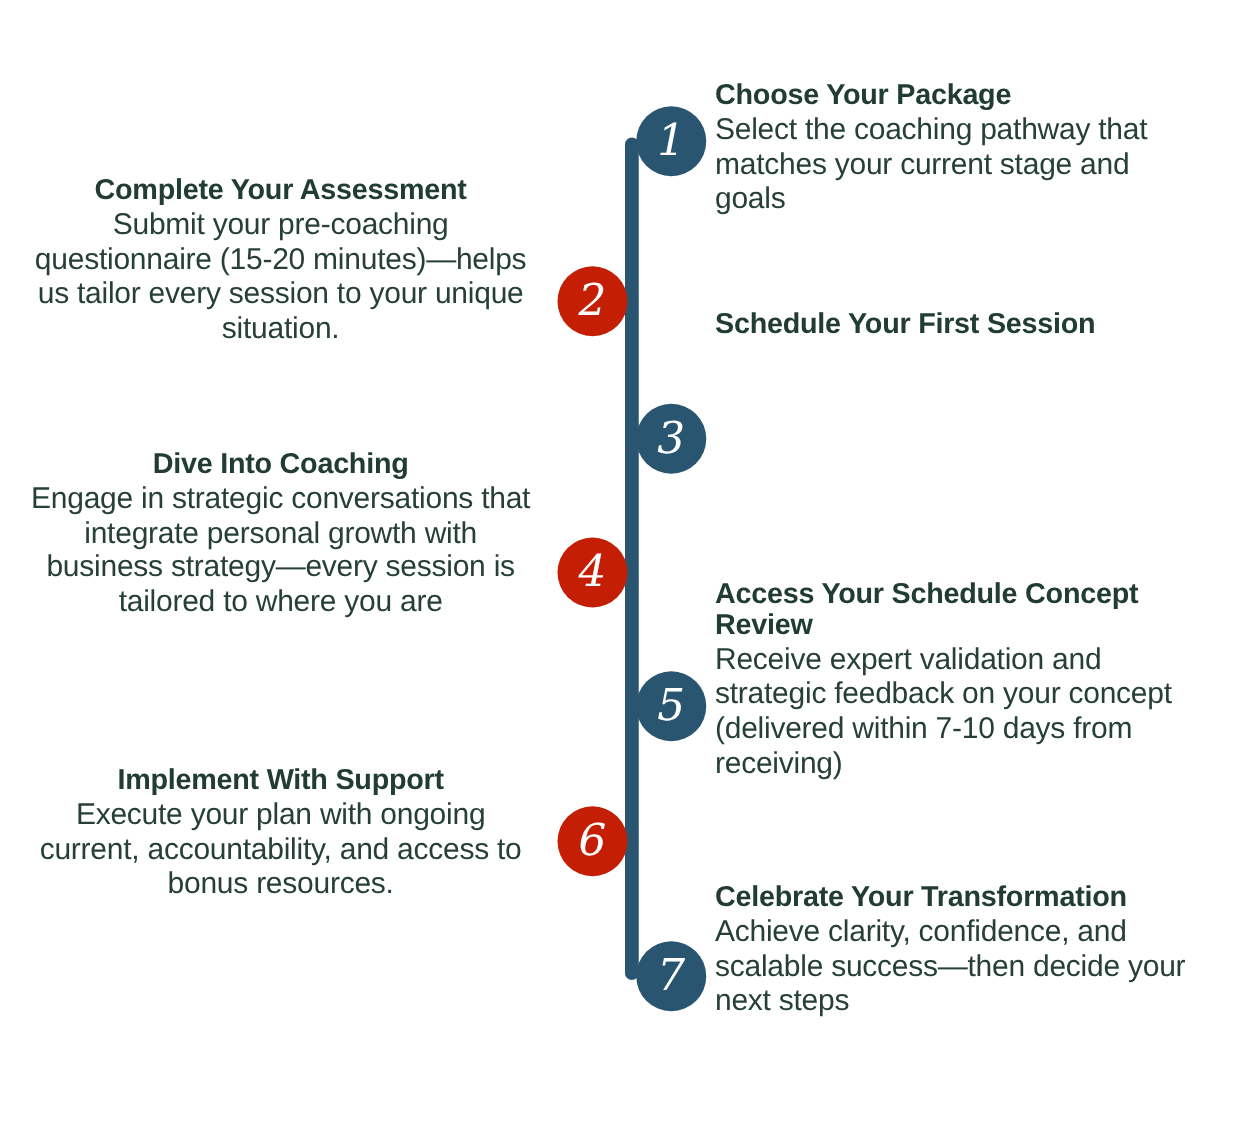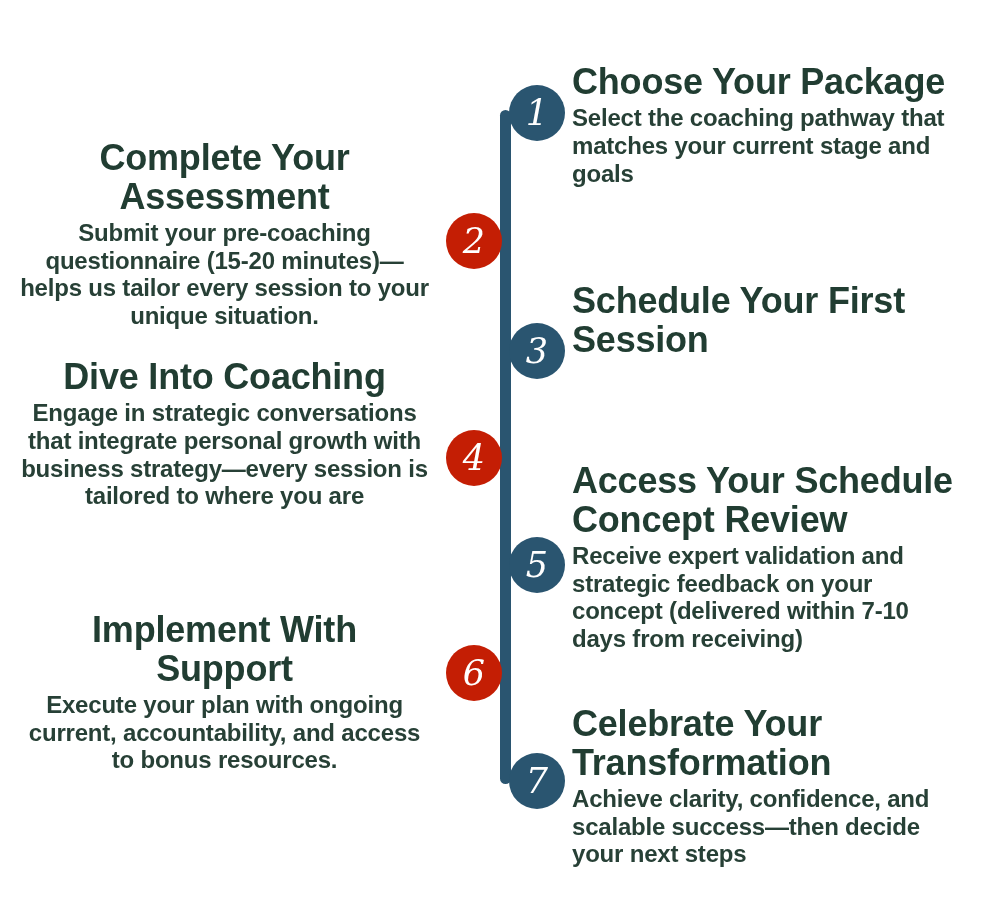--- a/index.html
+++ b/index.html
@@ -81,7 +81,7 @@
     margin: 0 0 2px 0;
     font-family: "Liberation Sans", sans-serif;
     font-weight: bold;
-    font-size: 36px;
+    font-size: 23px;
     line-height: 1.08;
     color: #213d32;
     letter-spacing: -0.2px;

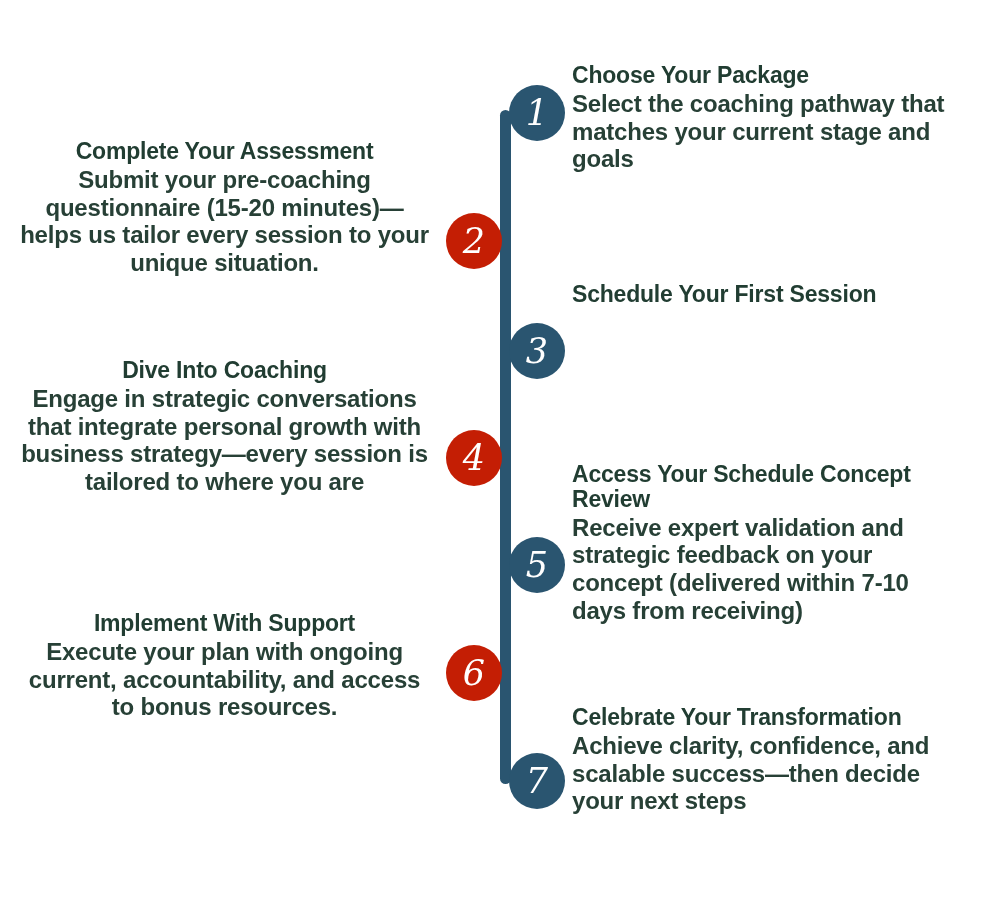--- a/index.html
+++ b/index.html
@@ -89,7 +89,7 @@
   .block p {
     margin: 0;
     font-family: "Liberation Sans", sans-serif;
-    font-weight: 700;
+    font-weight: 400;
     font-size: 24px;
     line-height: 1.16;
     color: #274036;

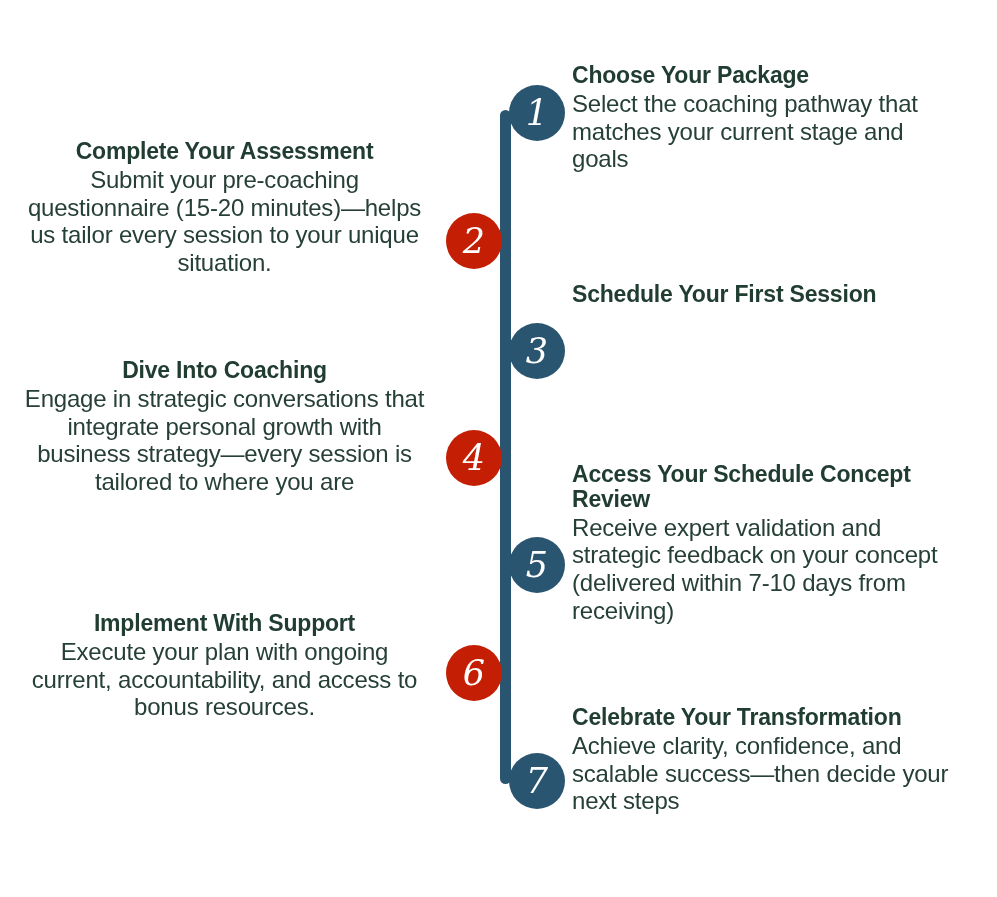--- a/index.html
+++ b/index.html
@@ -99,7 +99,7 @@
   
   .b1 { top:  63px; }
   .b2 { top: 139px; }
-  .b3 { top: 246px; margin-top: 36px; }
+  .b3 { top: 246px; }
   .b4 { top: 358px; }
   .b5 { top: 462px; }
   .b6 { top: 611px; }

